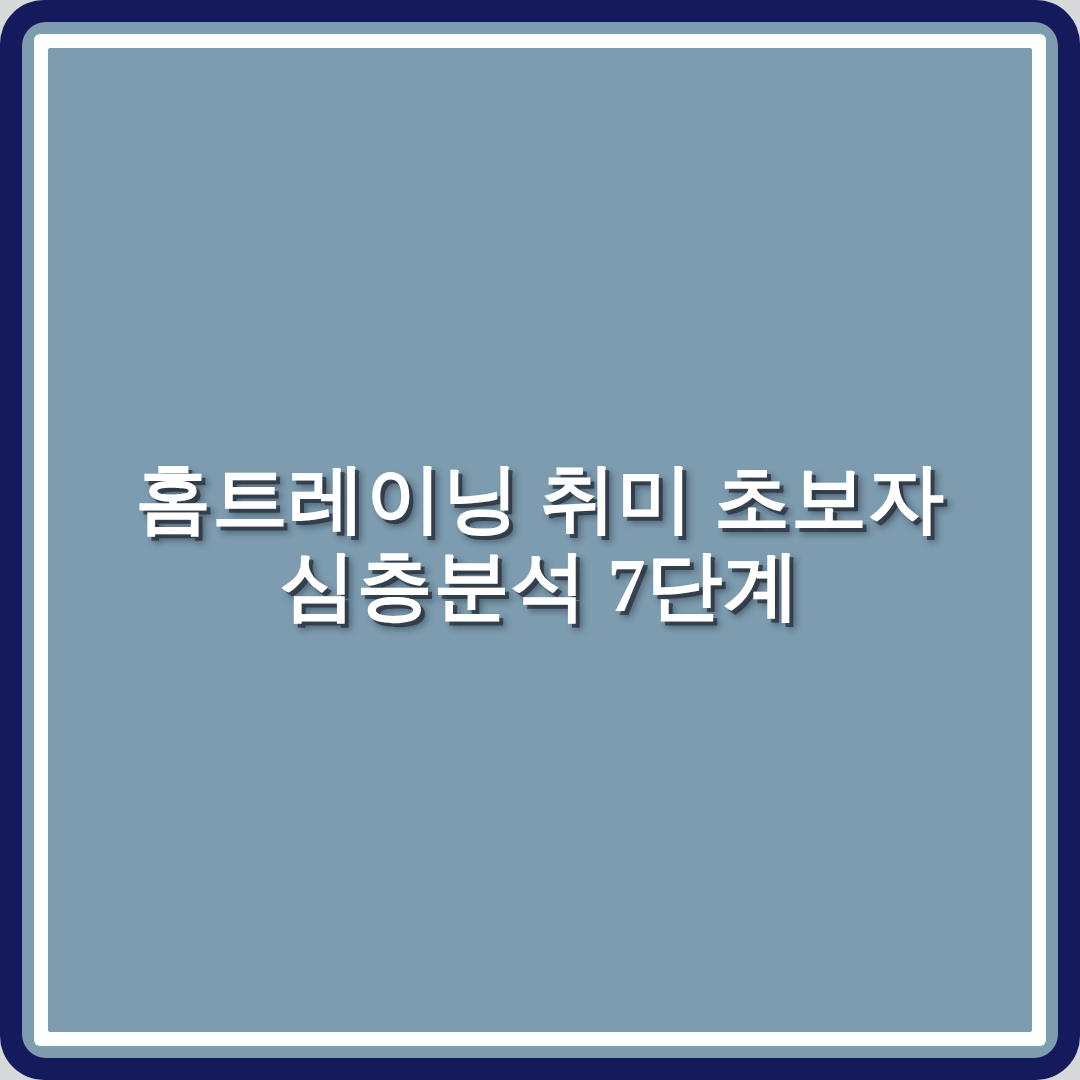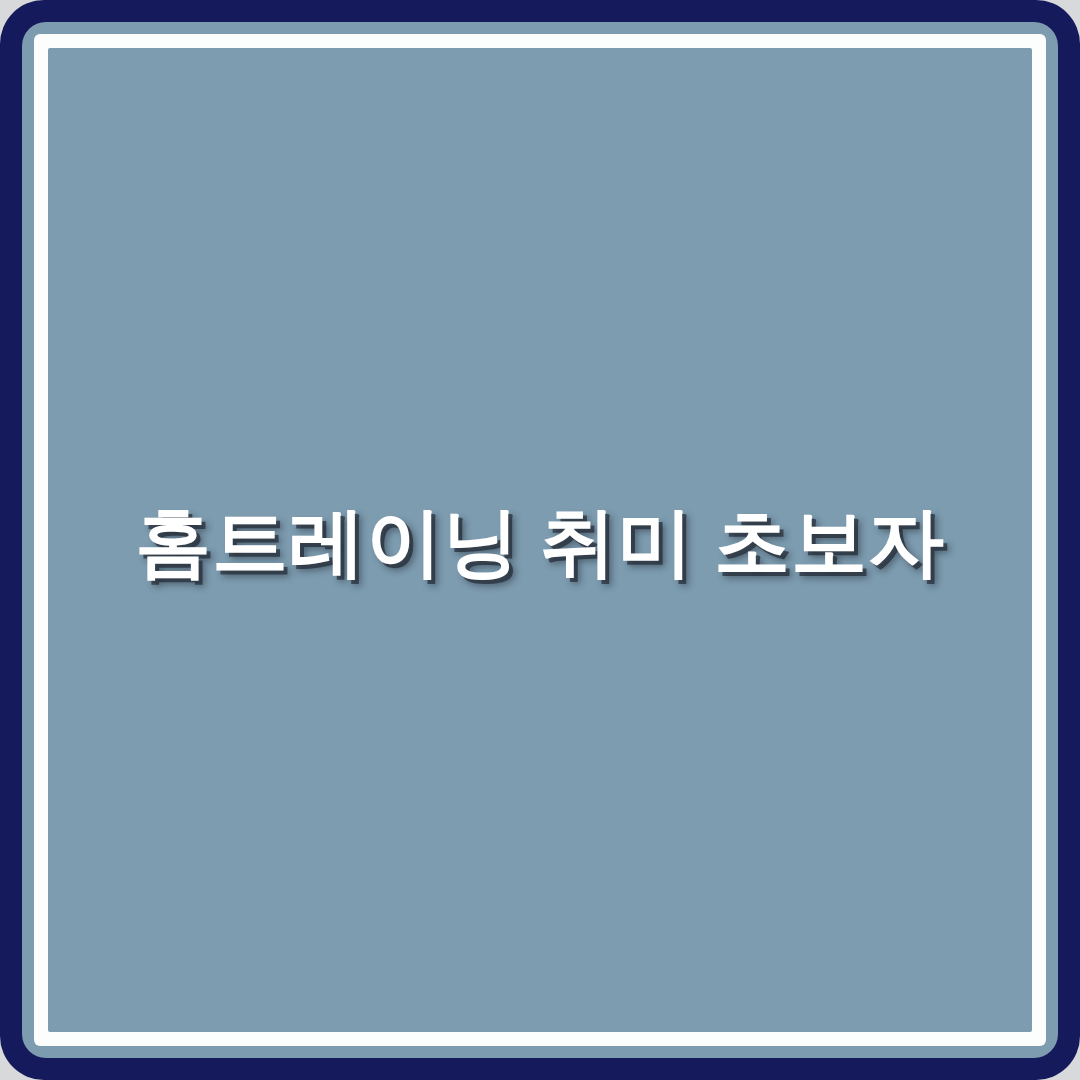--- a/index.html
+++ b/index.html
@@ -94,6 +94,7 @@
 
         <div id="title-block">
           <span class="title-line">홈트레이닝 취미 초보자</span>
+          <span class="title-line">심층분석 7단계</span>
         </div>
 
       </div>

